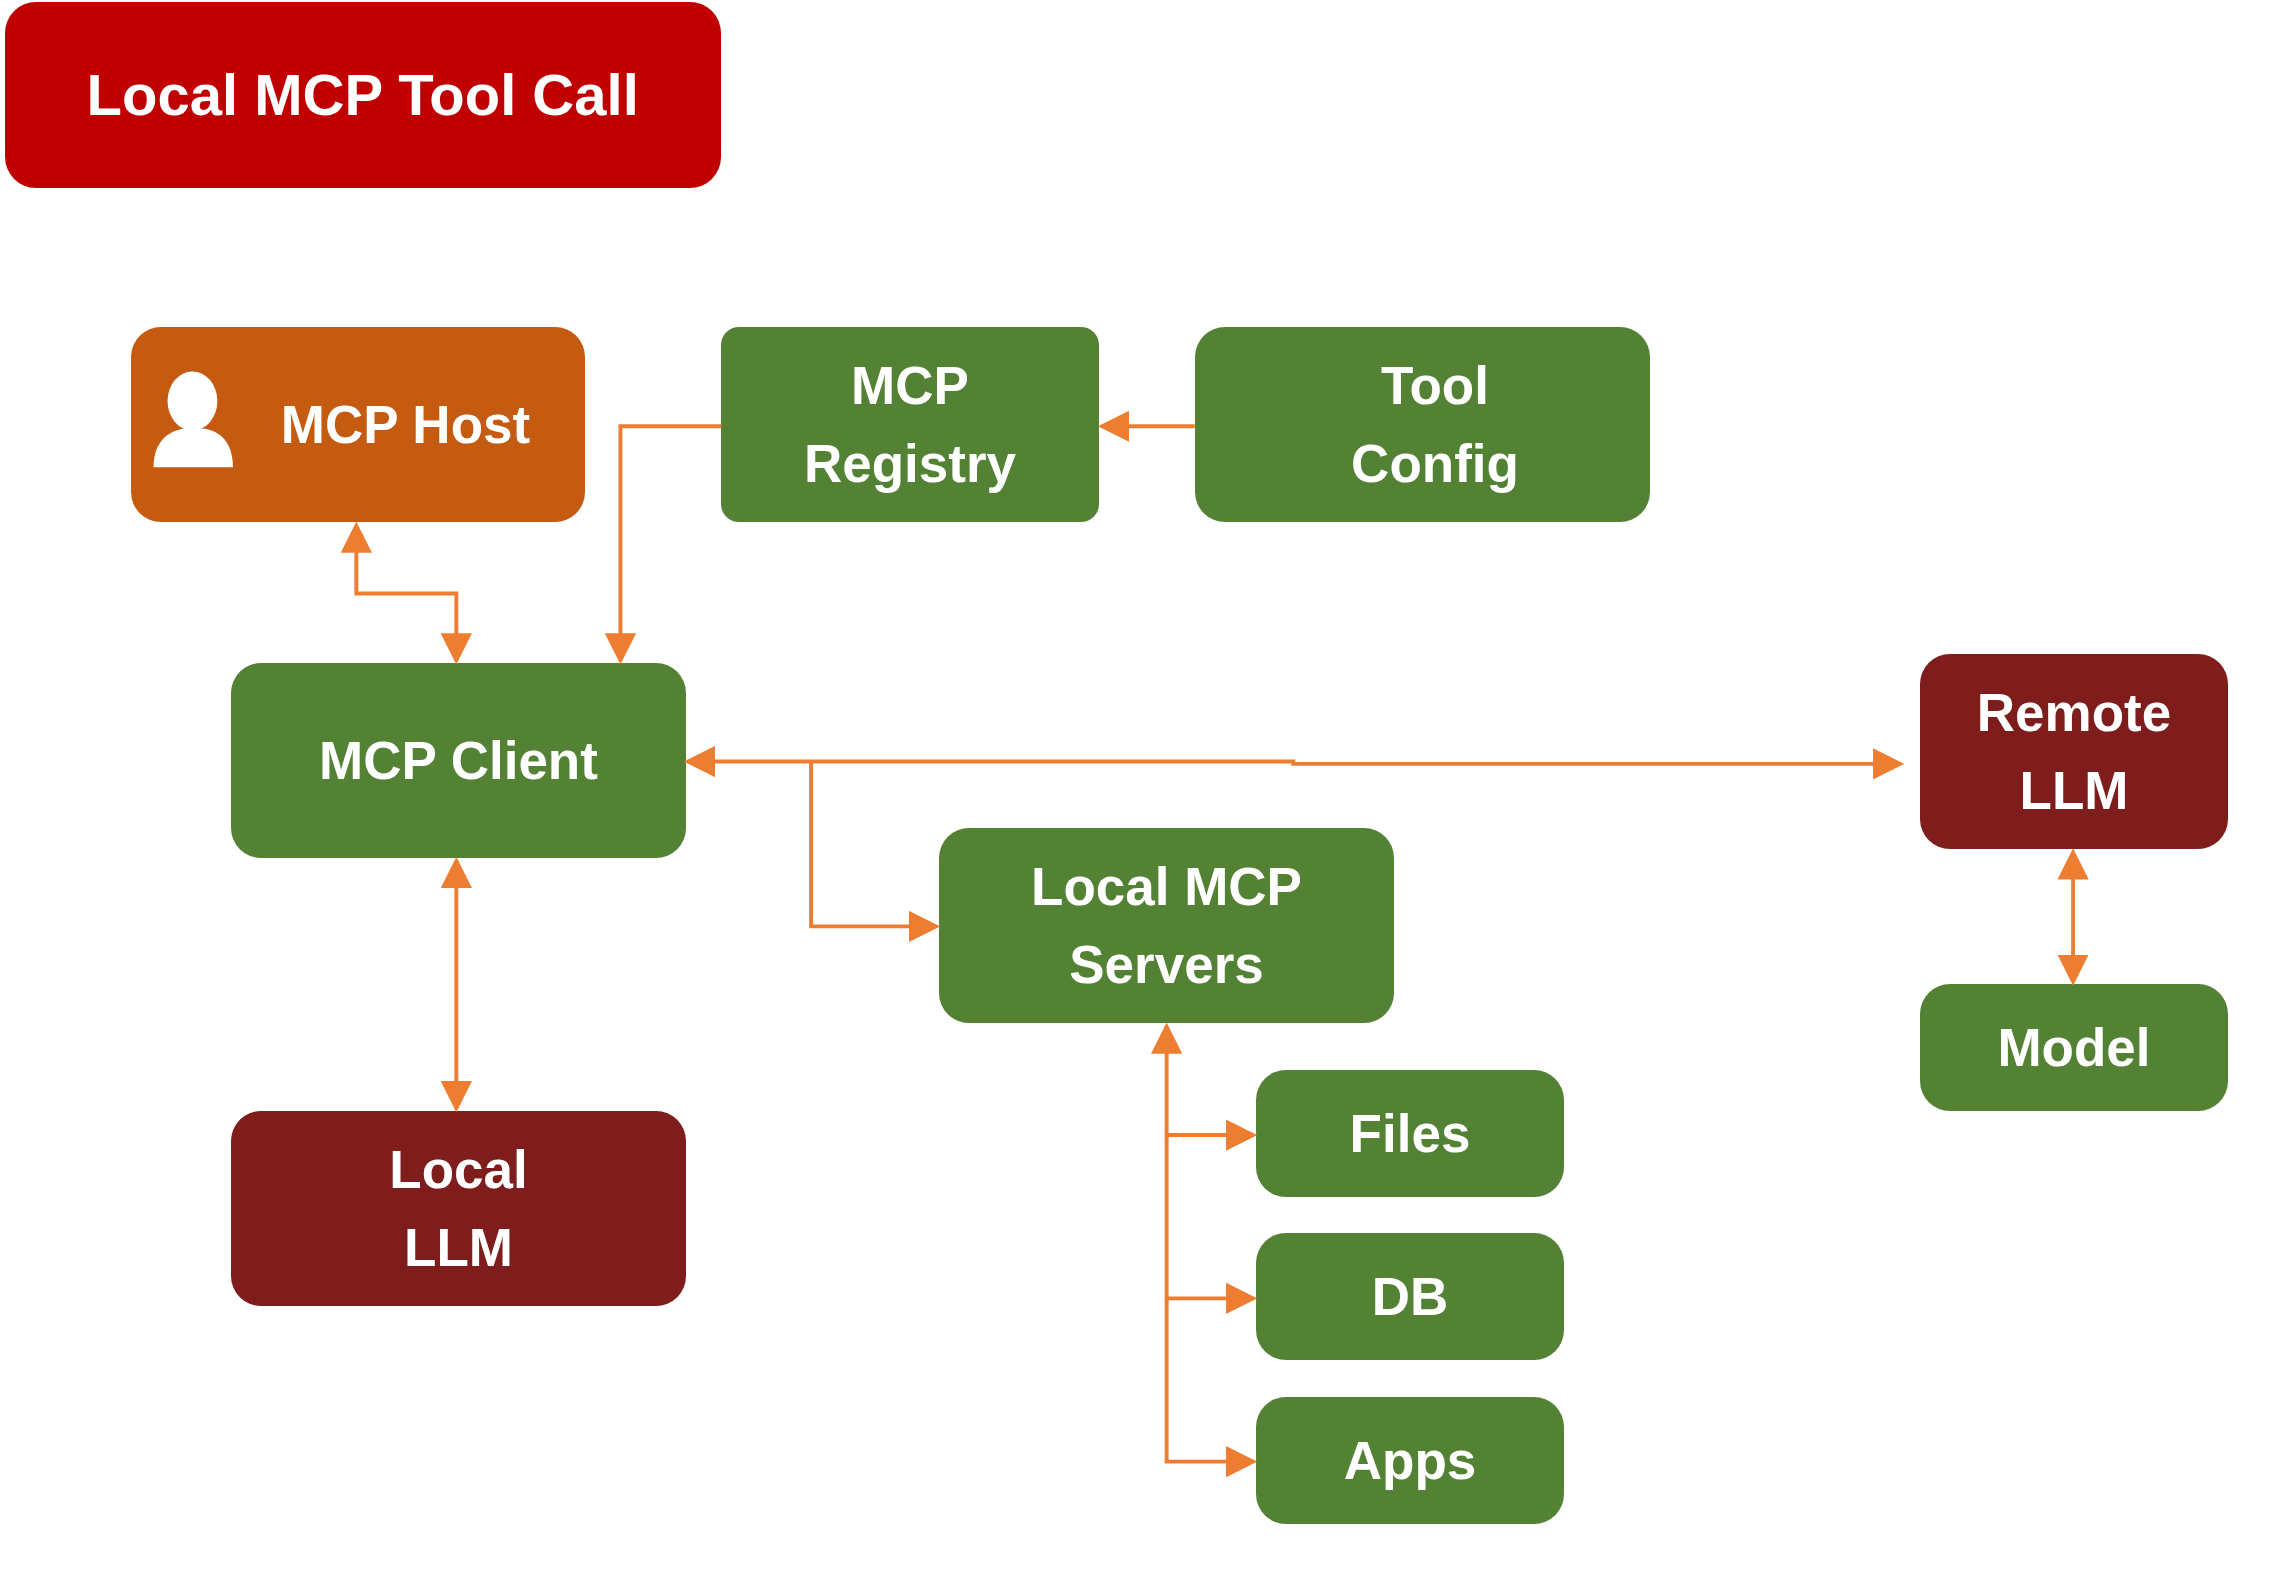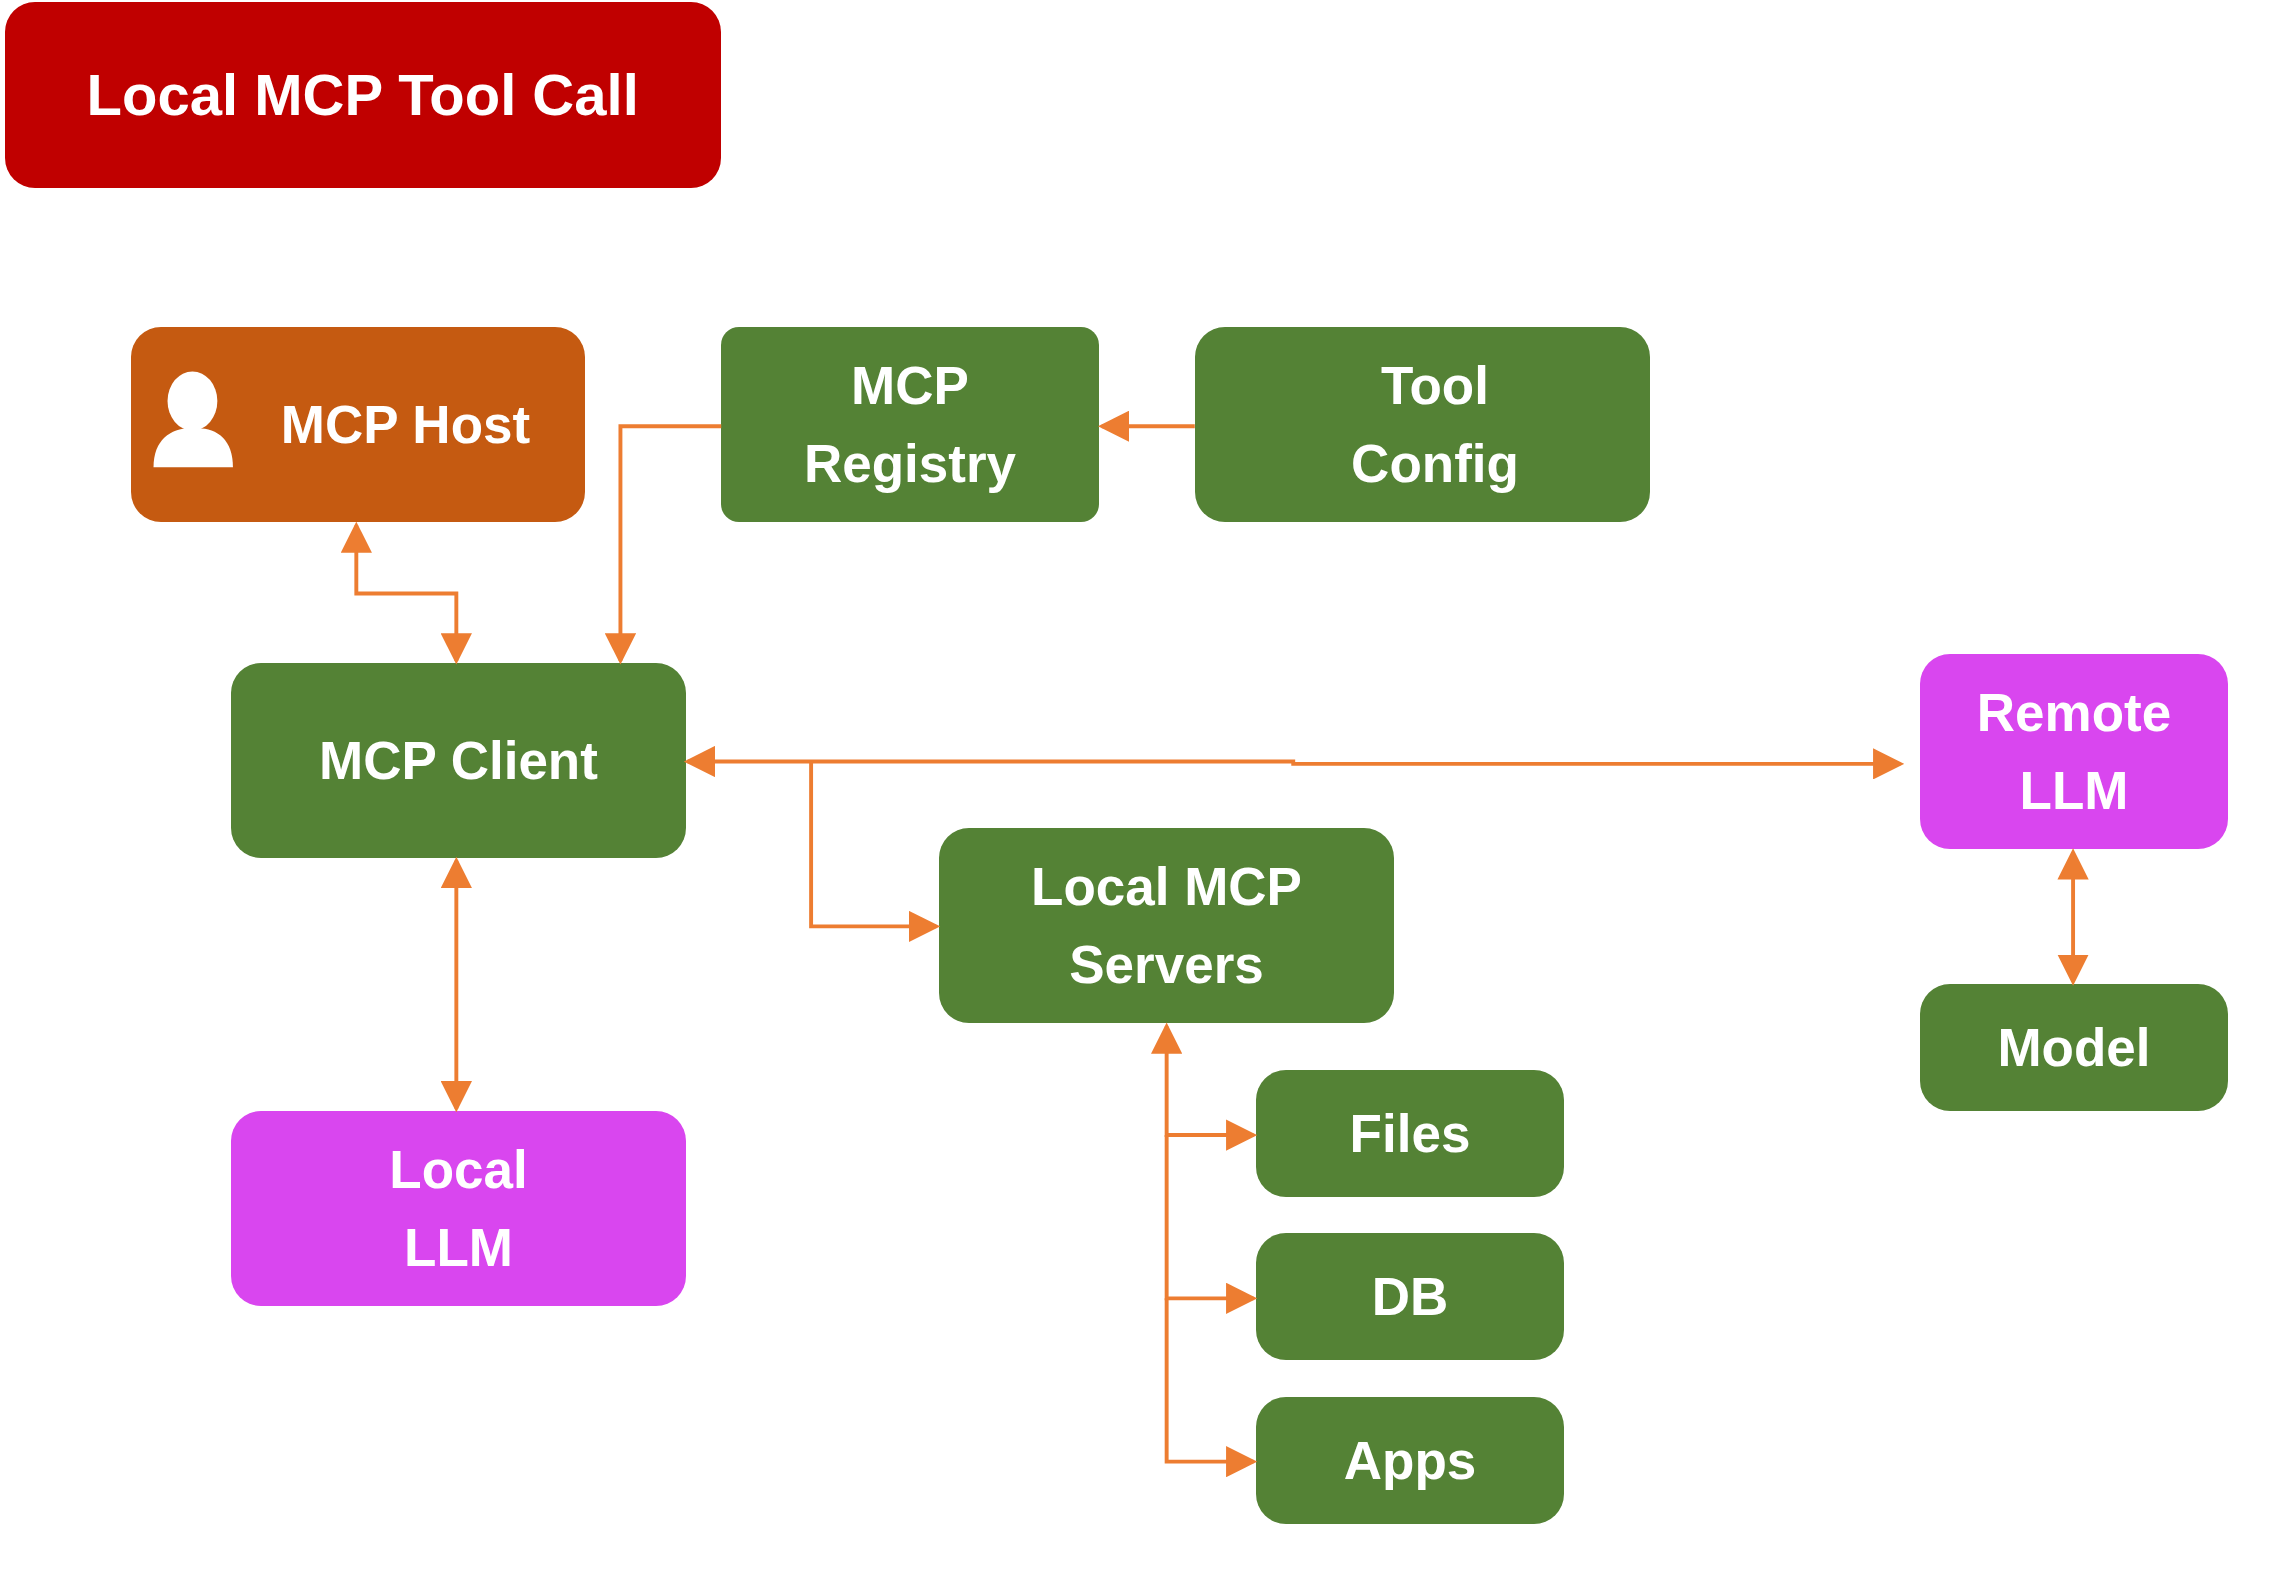--- a/index.html
+++ b/index.html
@@ -19,7 +19,7 @@
 </head>
 <body>
 
-<div class="box red" style="left:4.7px;top:1.6px;width:716px;height:186px;">
+<div class="box red" style="left:4.7px;top:1.6px;width:716px;height:186px;border-radius:31px;">
   <span class="lbl" style="font-size:58px;">Local MCP Tool Call</span>
 </div>
 

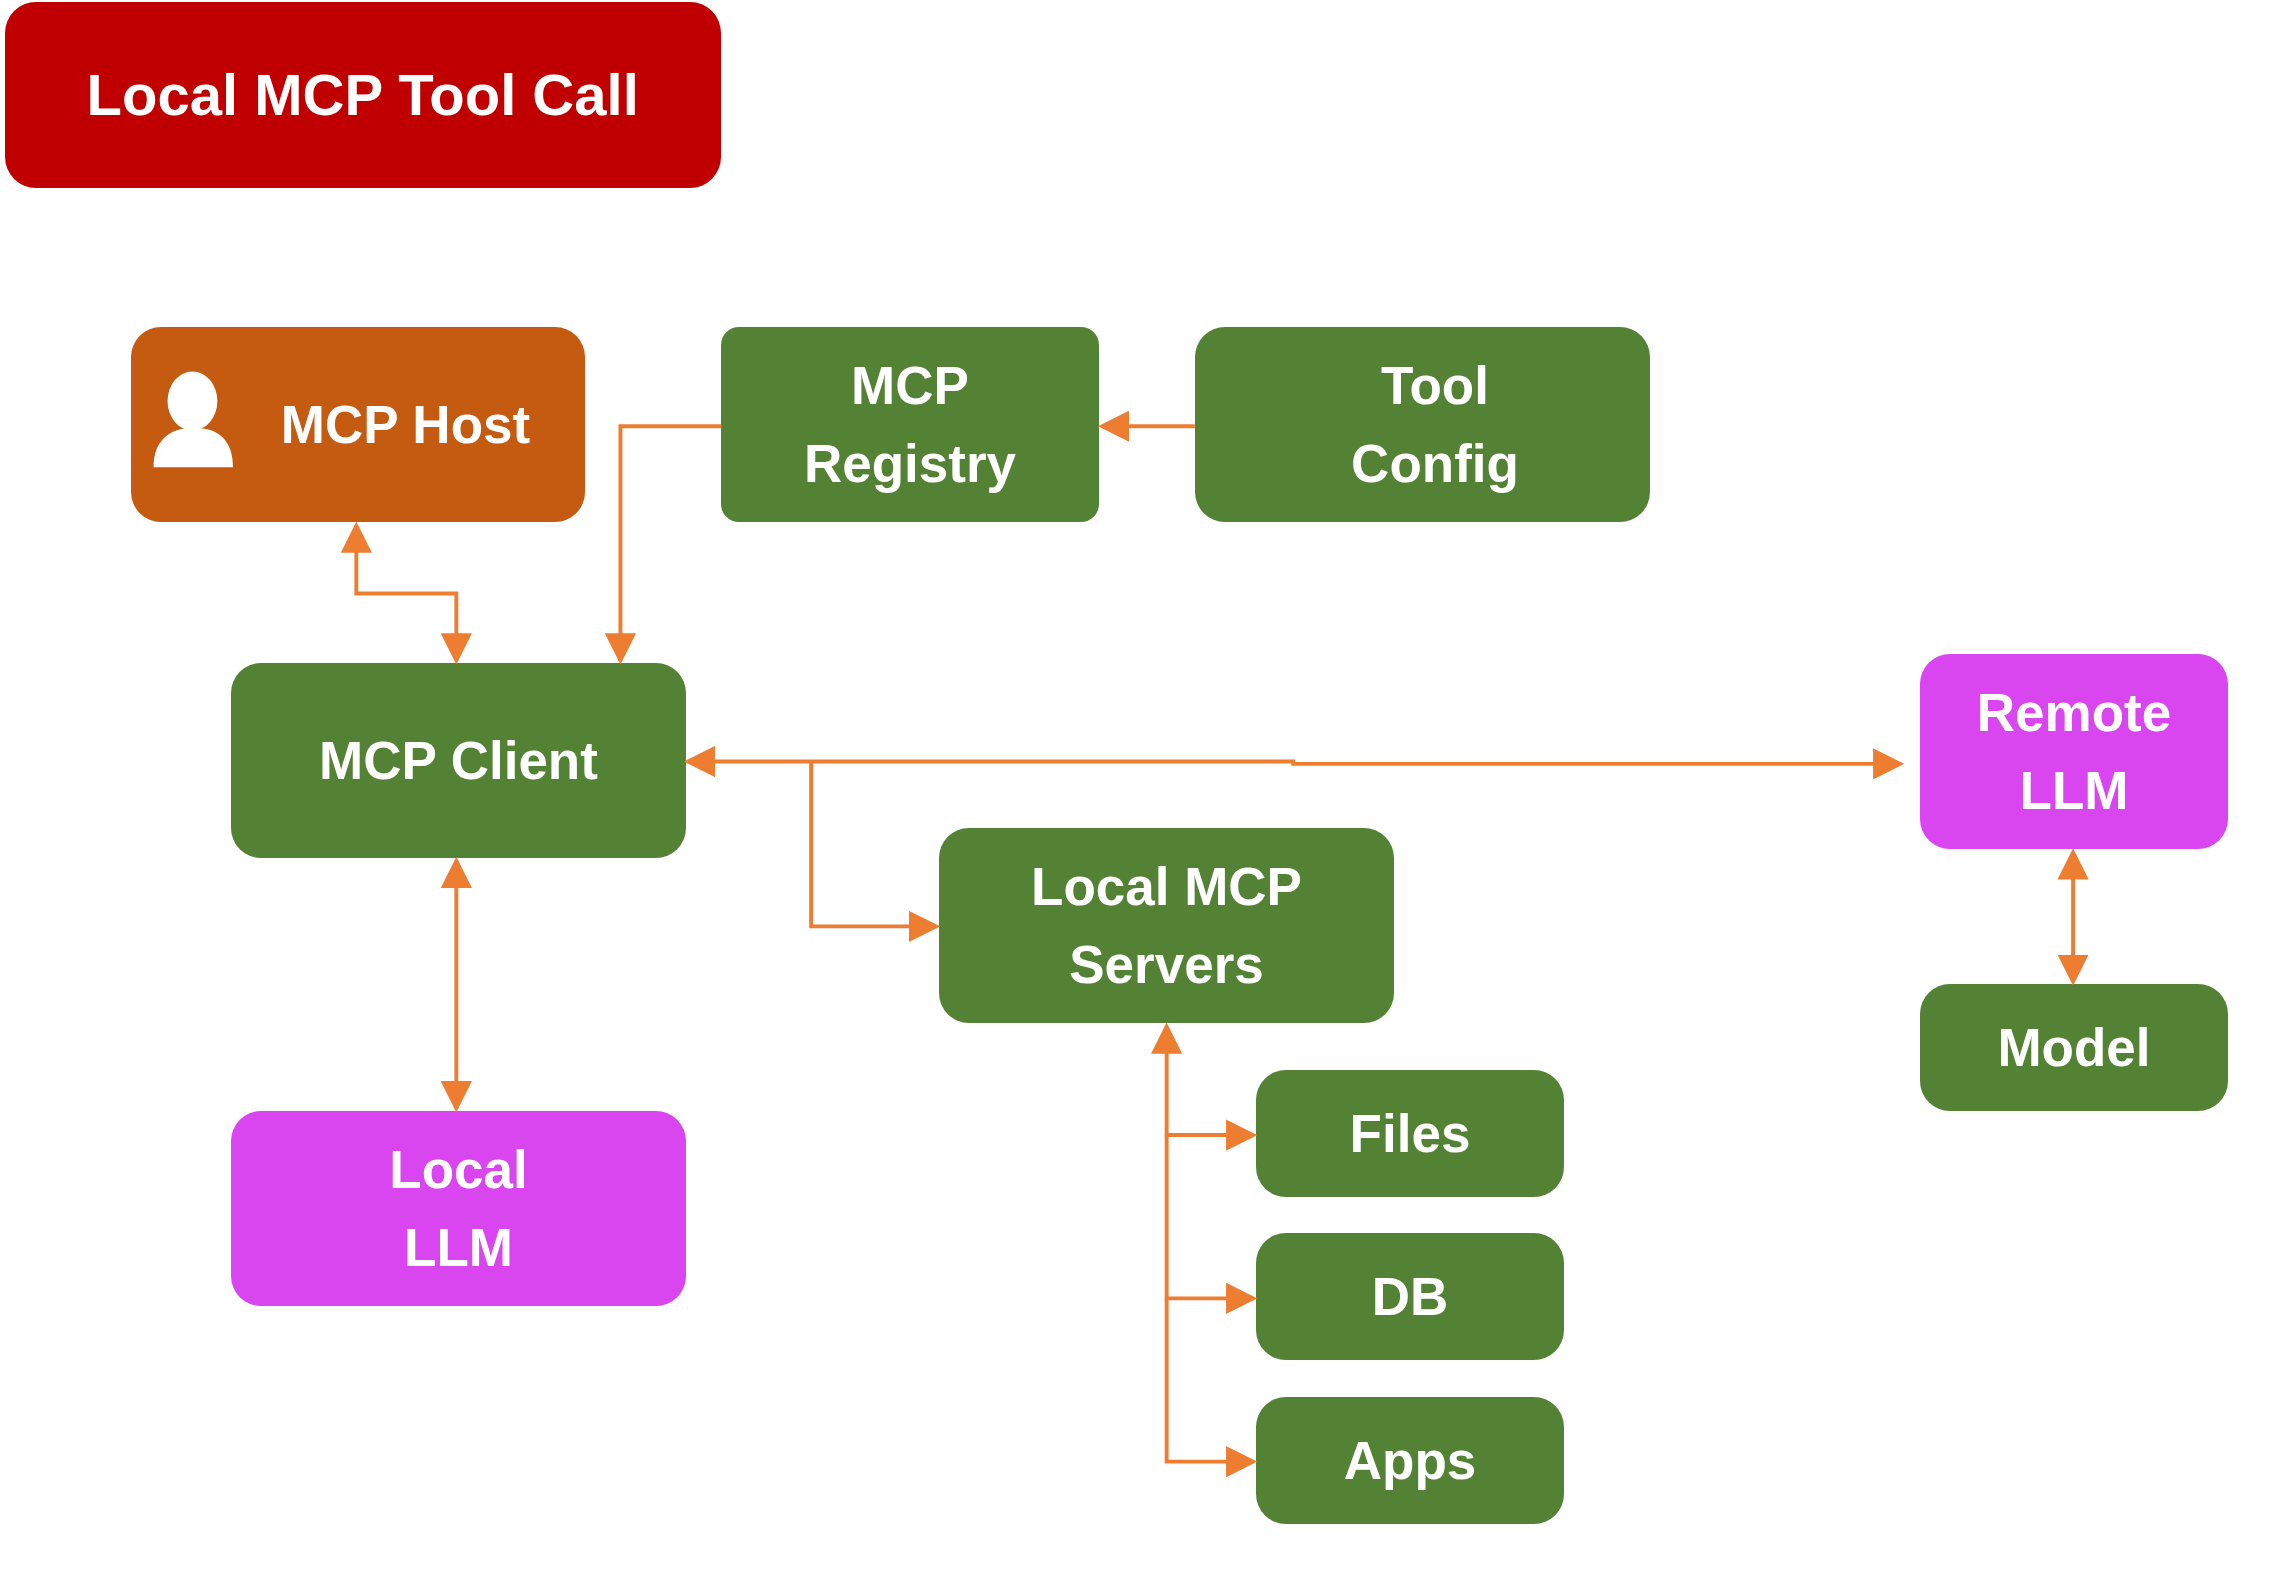--- a/index.html
+++ b/index.html
@@ -10,7 +10,7 @@
          box-sizing:border-box; }
   .box .lbl { font-size:53px; line-height:78px; white-space:pre-line; }
   .green { background:#548235; }
-  .purple { background:#d946ef; }
+  .purple { background:#7f1d1d; }
   .orange { background:#C55A11;padding-left:32px; }
   .red { background:#C00000; }
   svg.wires { position:absolute; left:0; top:0; }

